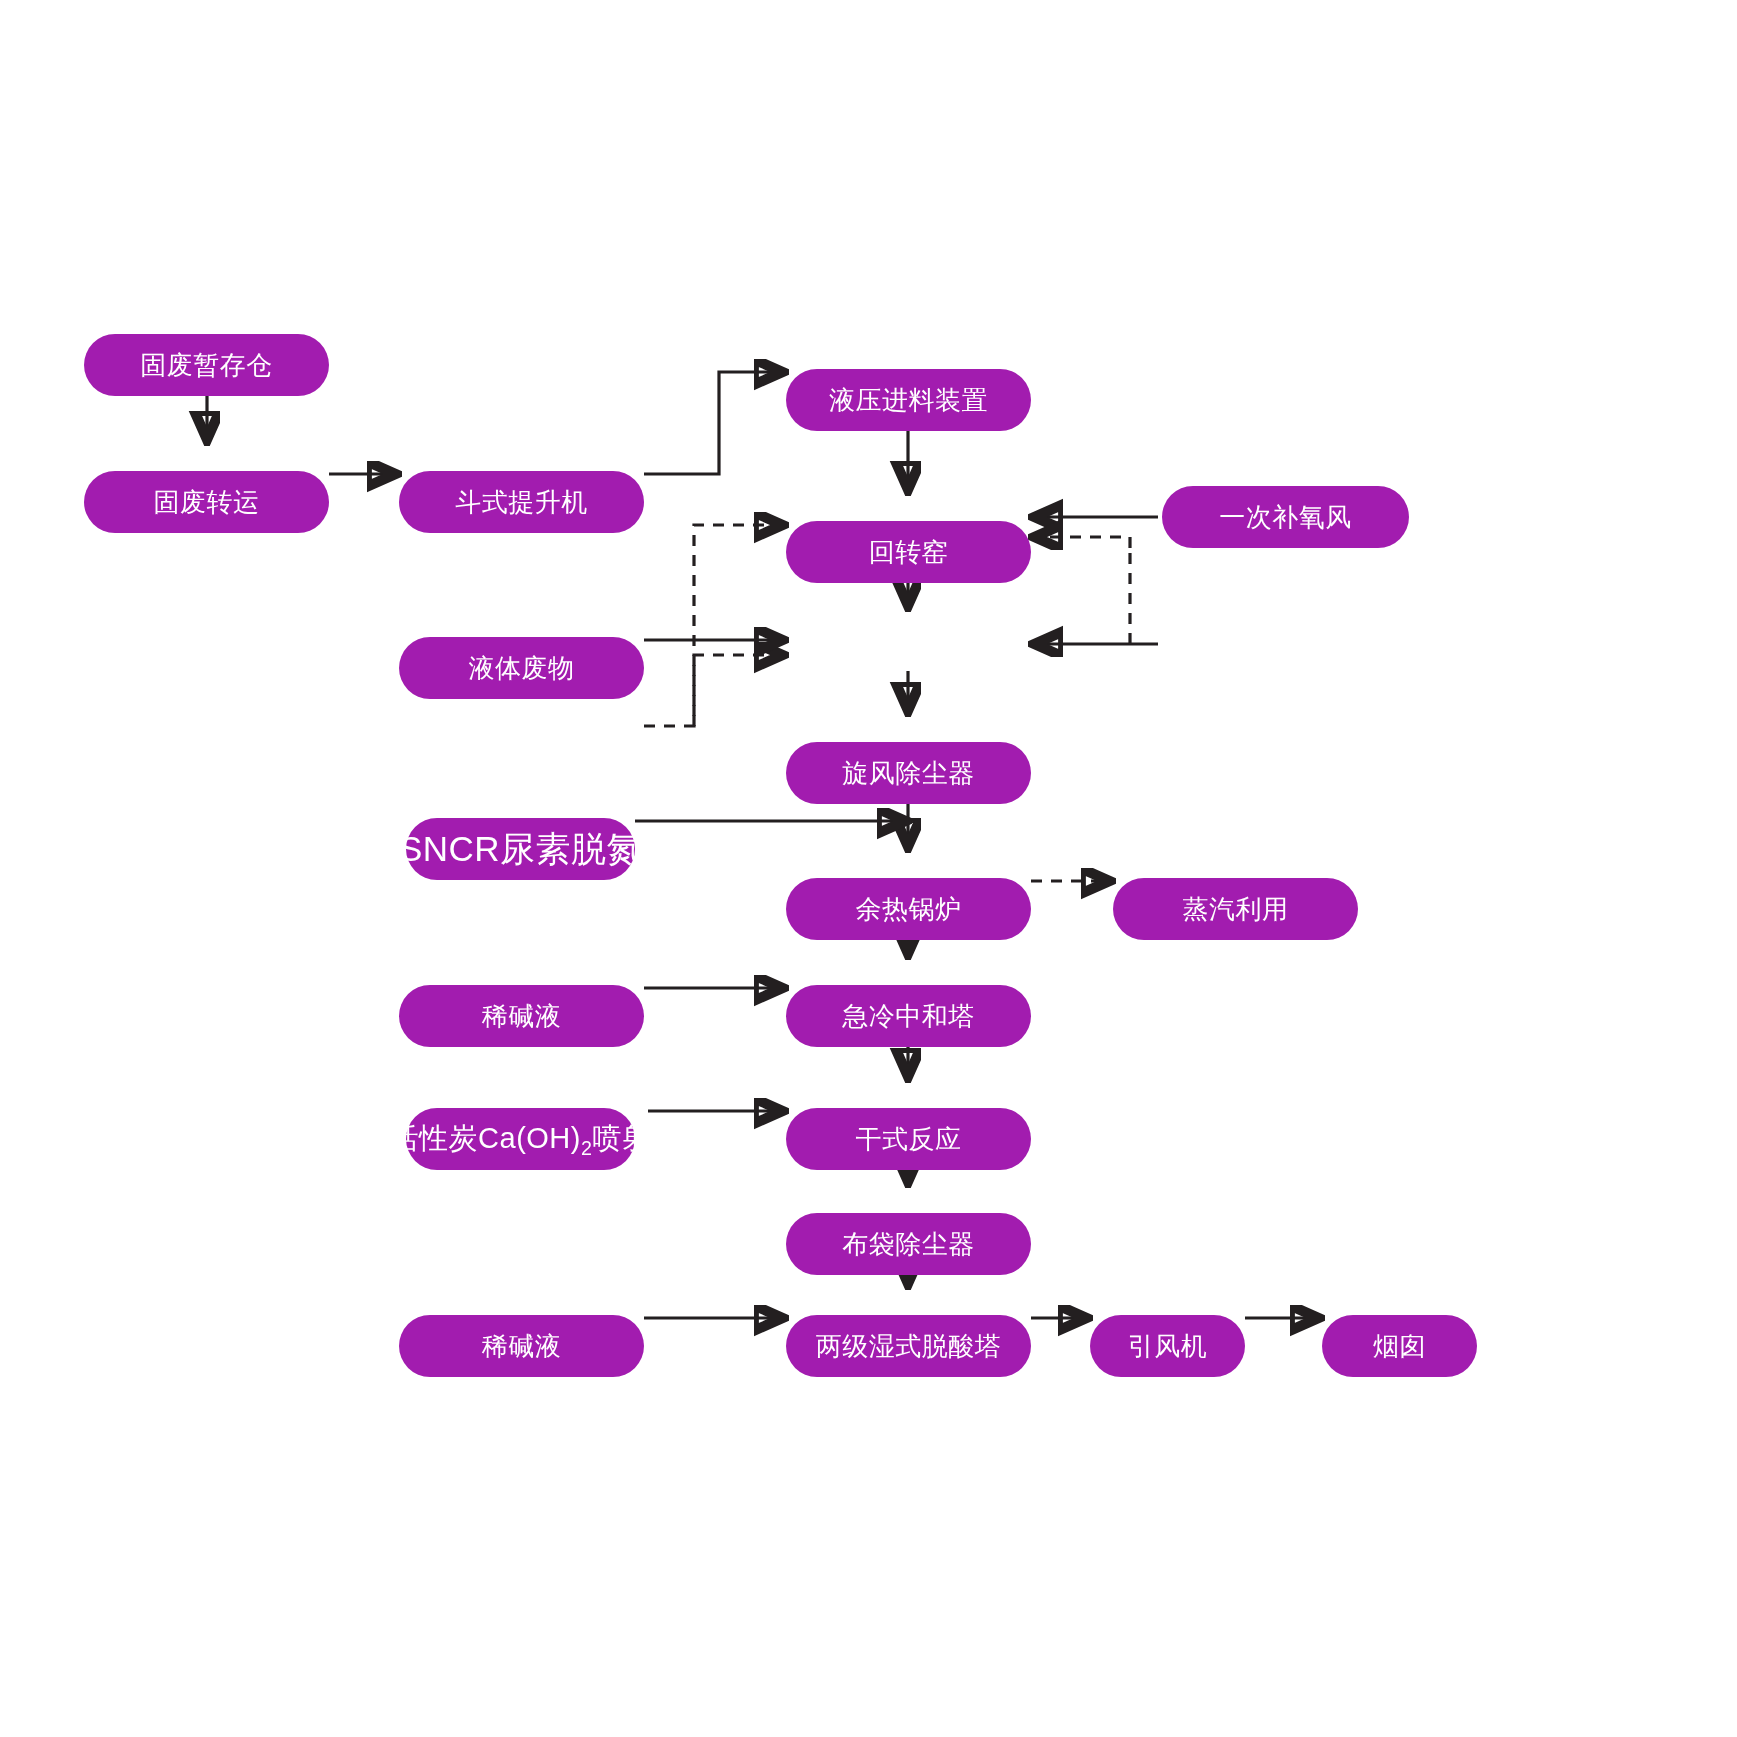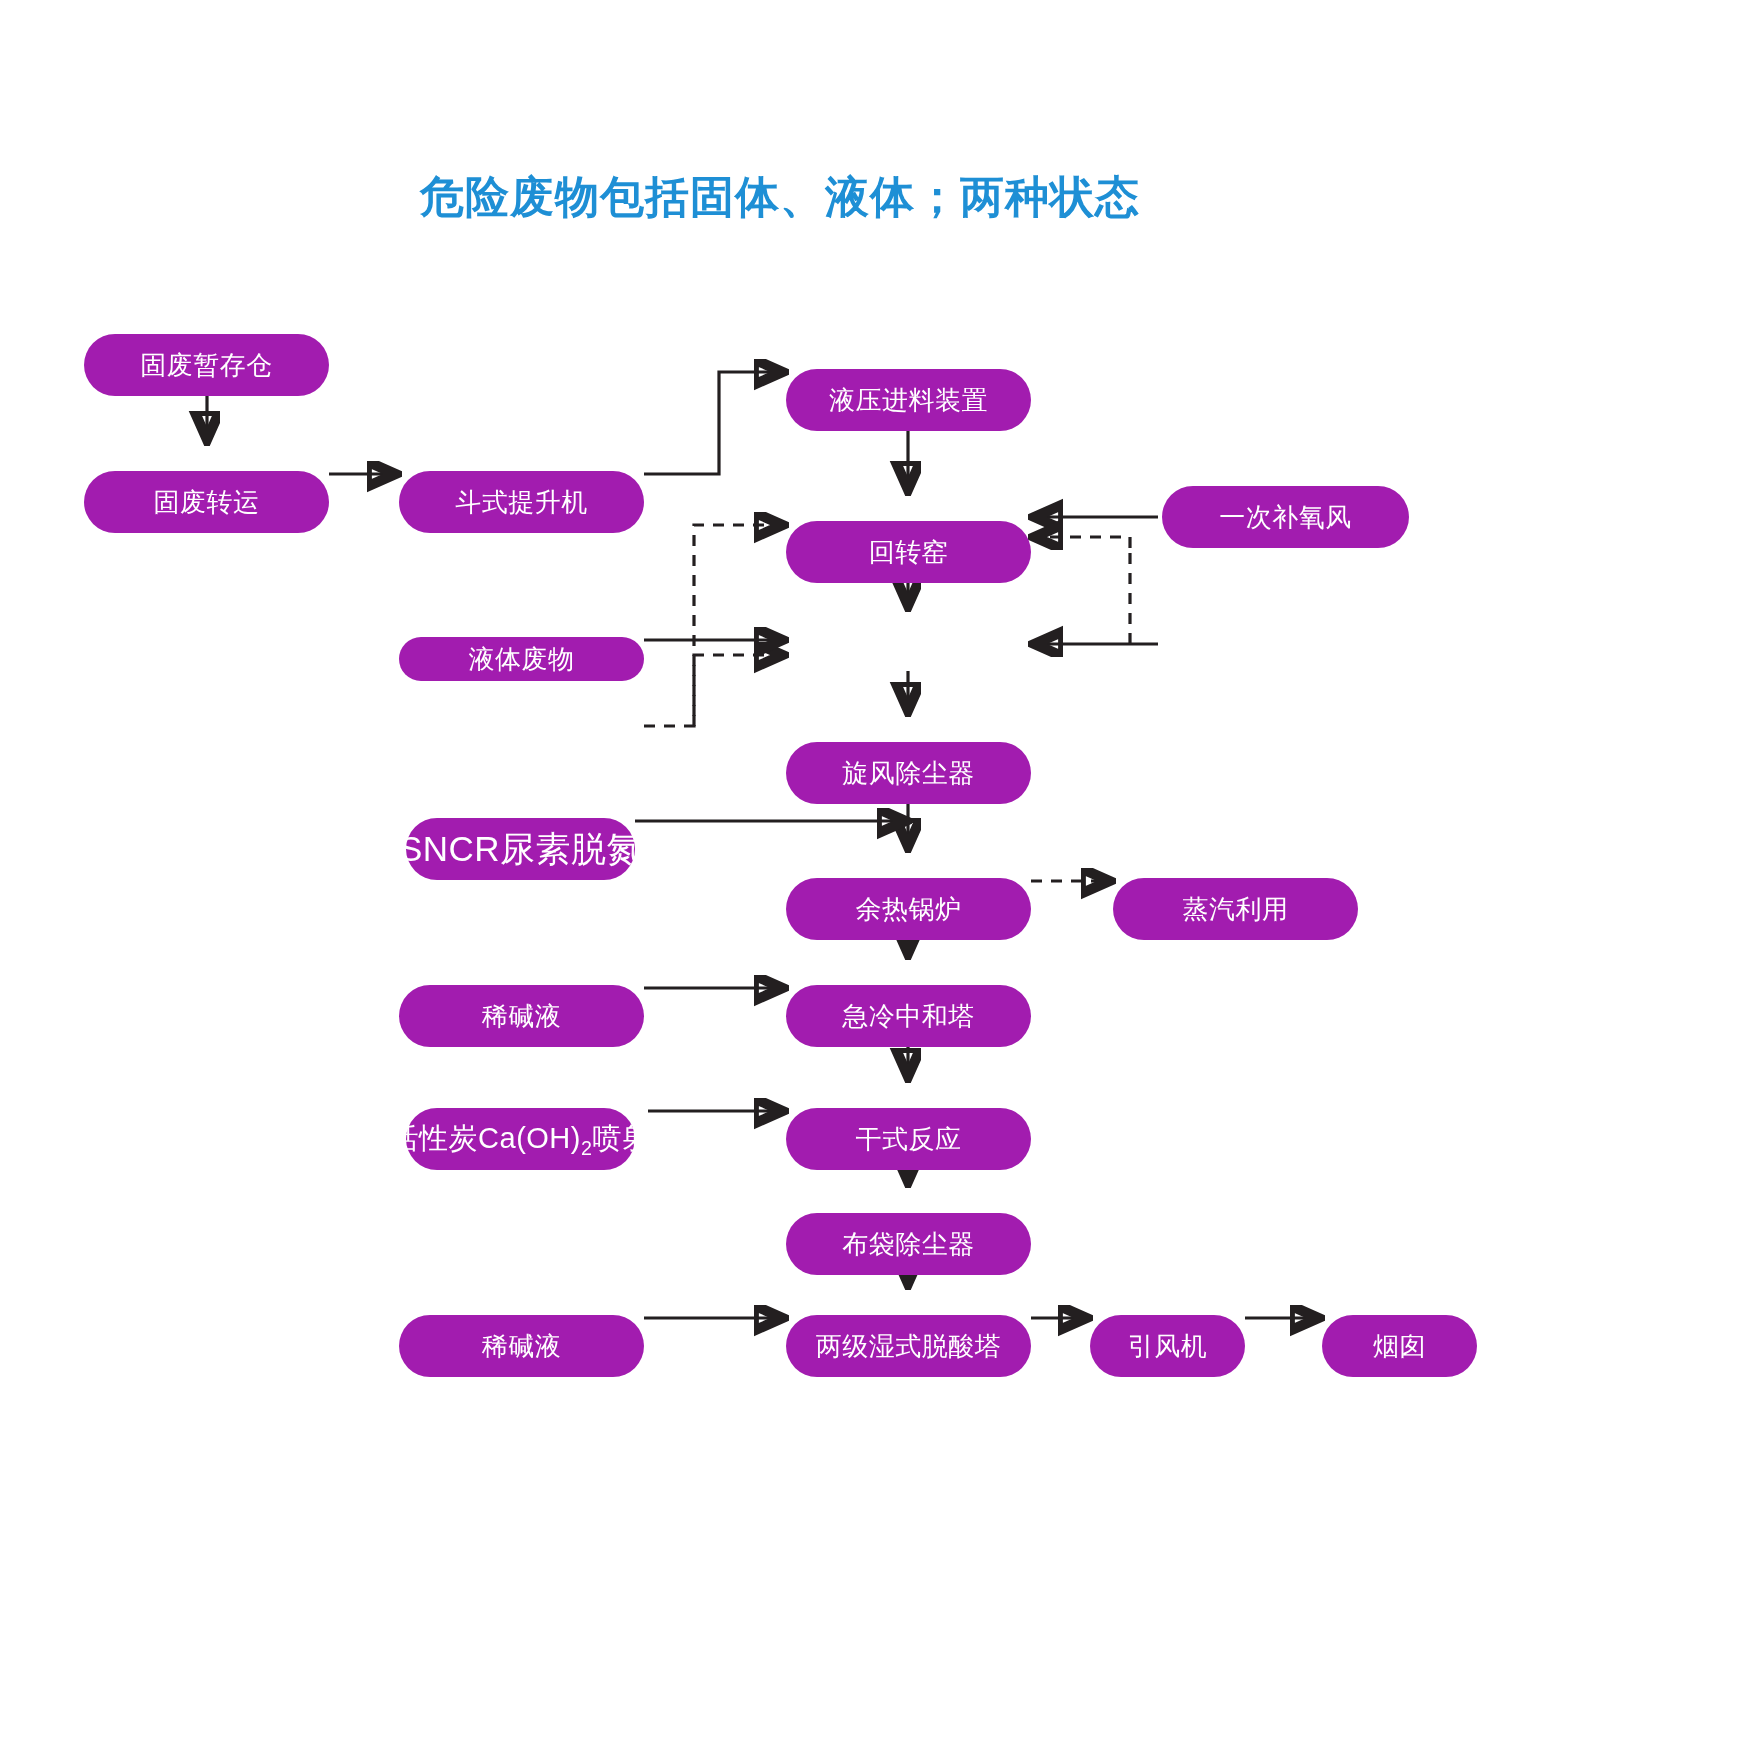--- a/index.html
+++ b/index.html
@@ -75,7 +75,6 @@
 
 <div id="stage">
 
-  <div id="title">危险废物包括固体、液体；两种状态</div>
 
   <svg id="edges" viewBox="0 0 1737 1737">
     <defs>

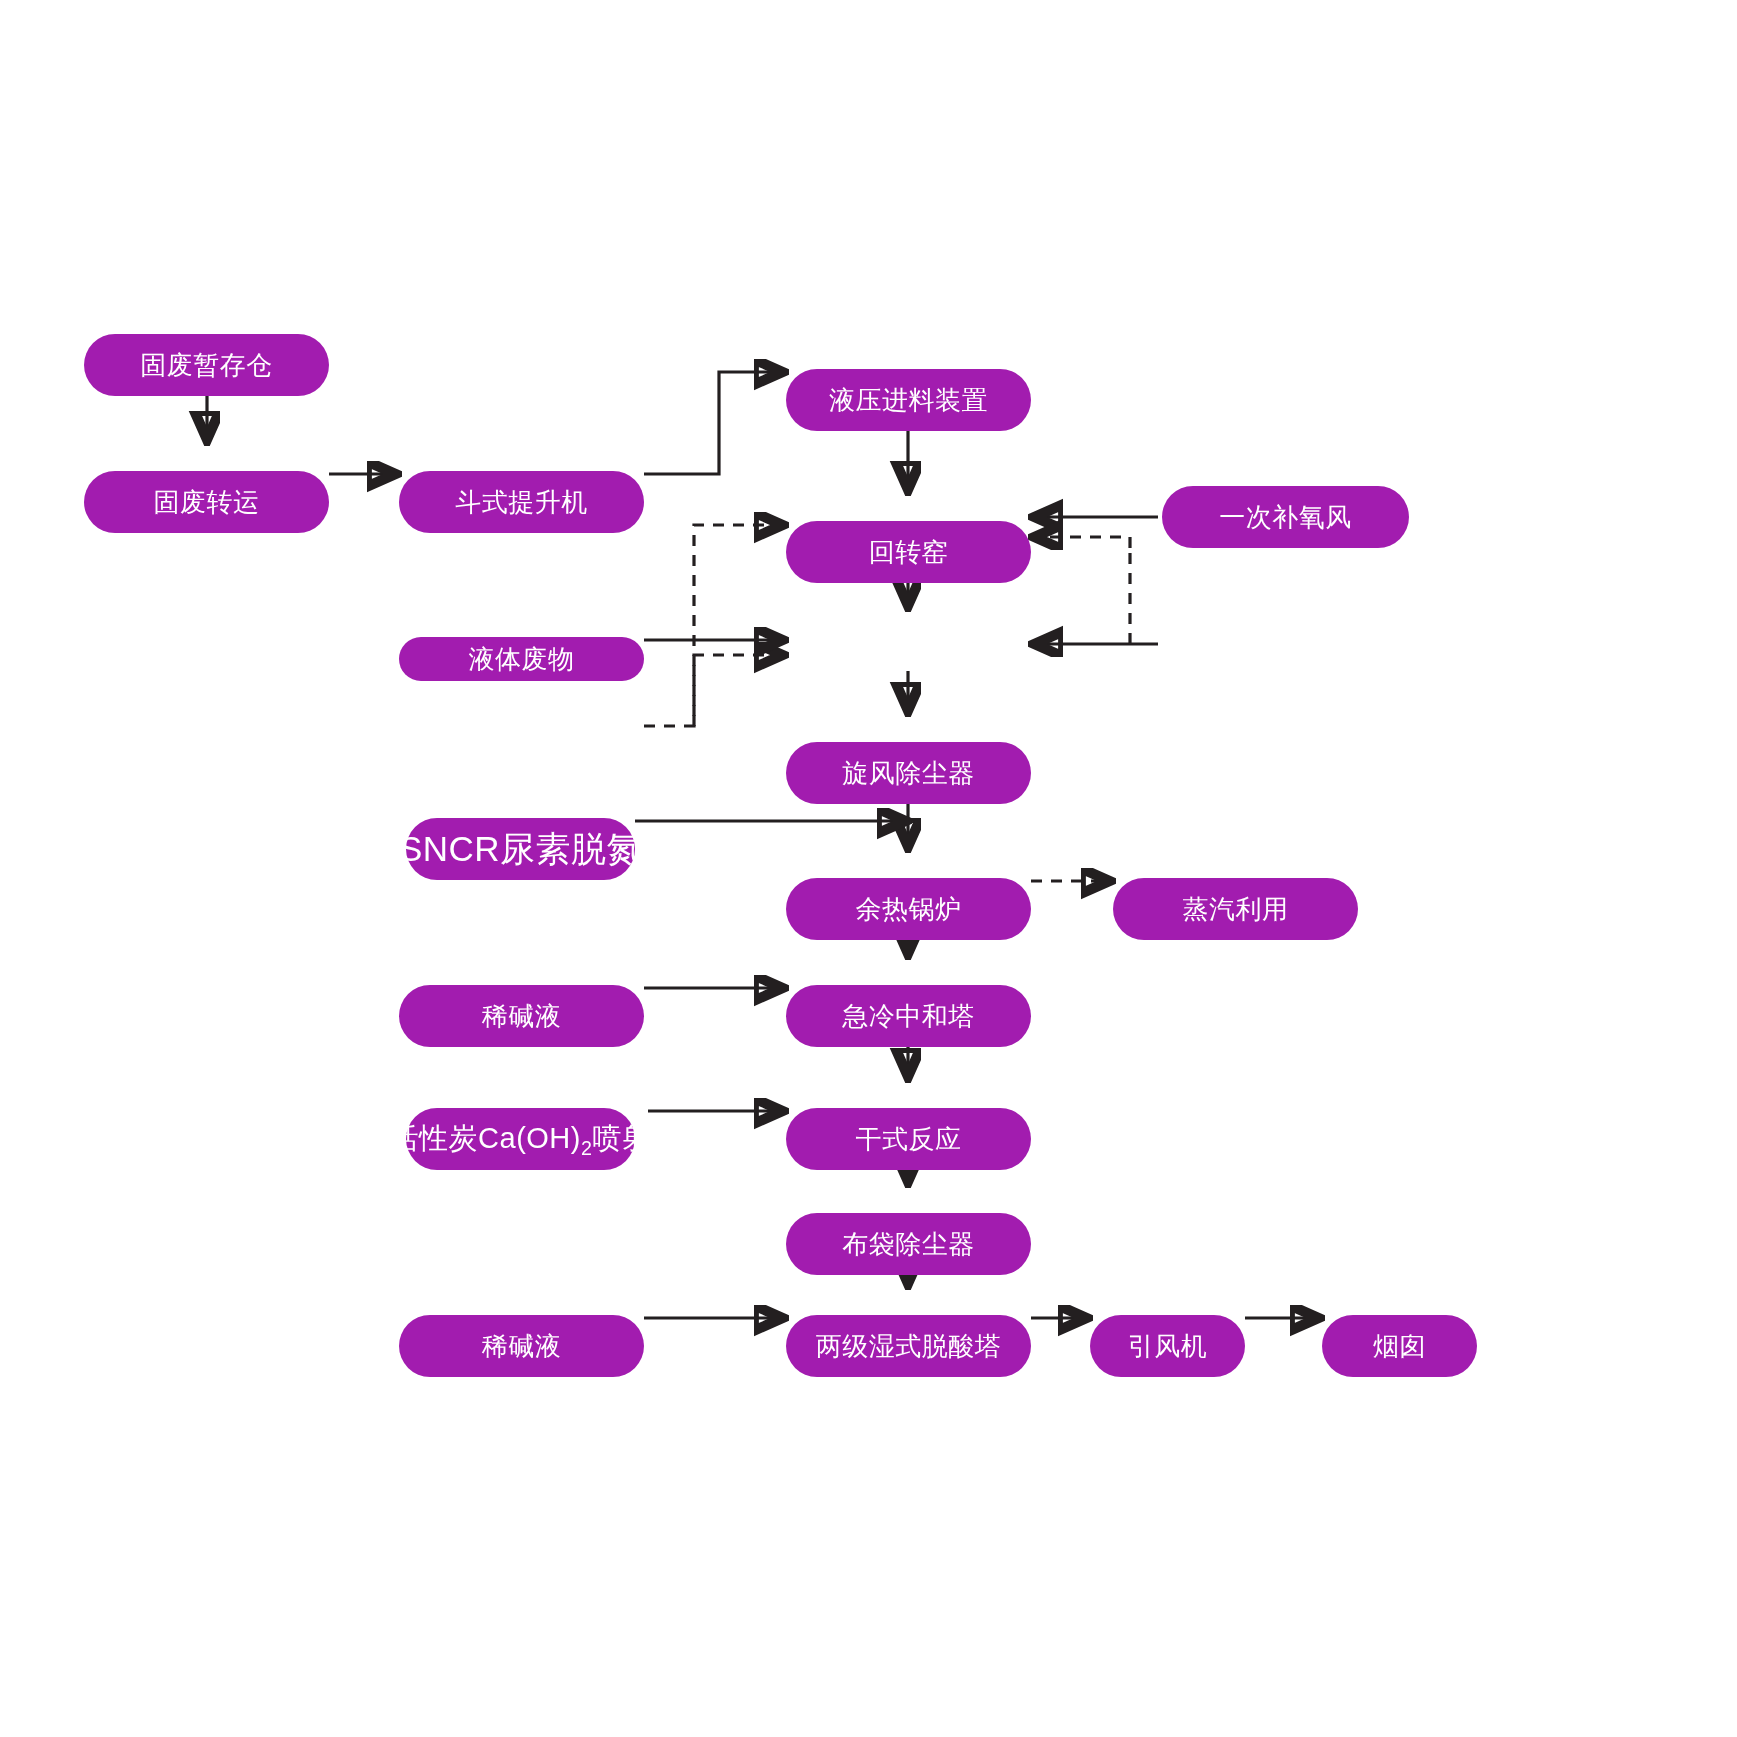--- a/index.html
+++ b/index.html
@@ -158,7 +158,7 @@
     <span>一次补氧风</span>
   </div>
 
-  <div class="node" style="left:399px;top:609px;width:245px;height:44px;">
+  <div class="node" style="left:399px;top:609px;width:245px;height:62px;">
     <span>液体废物</span>
   </div>
 

